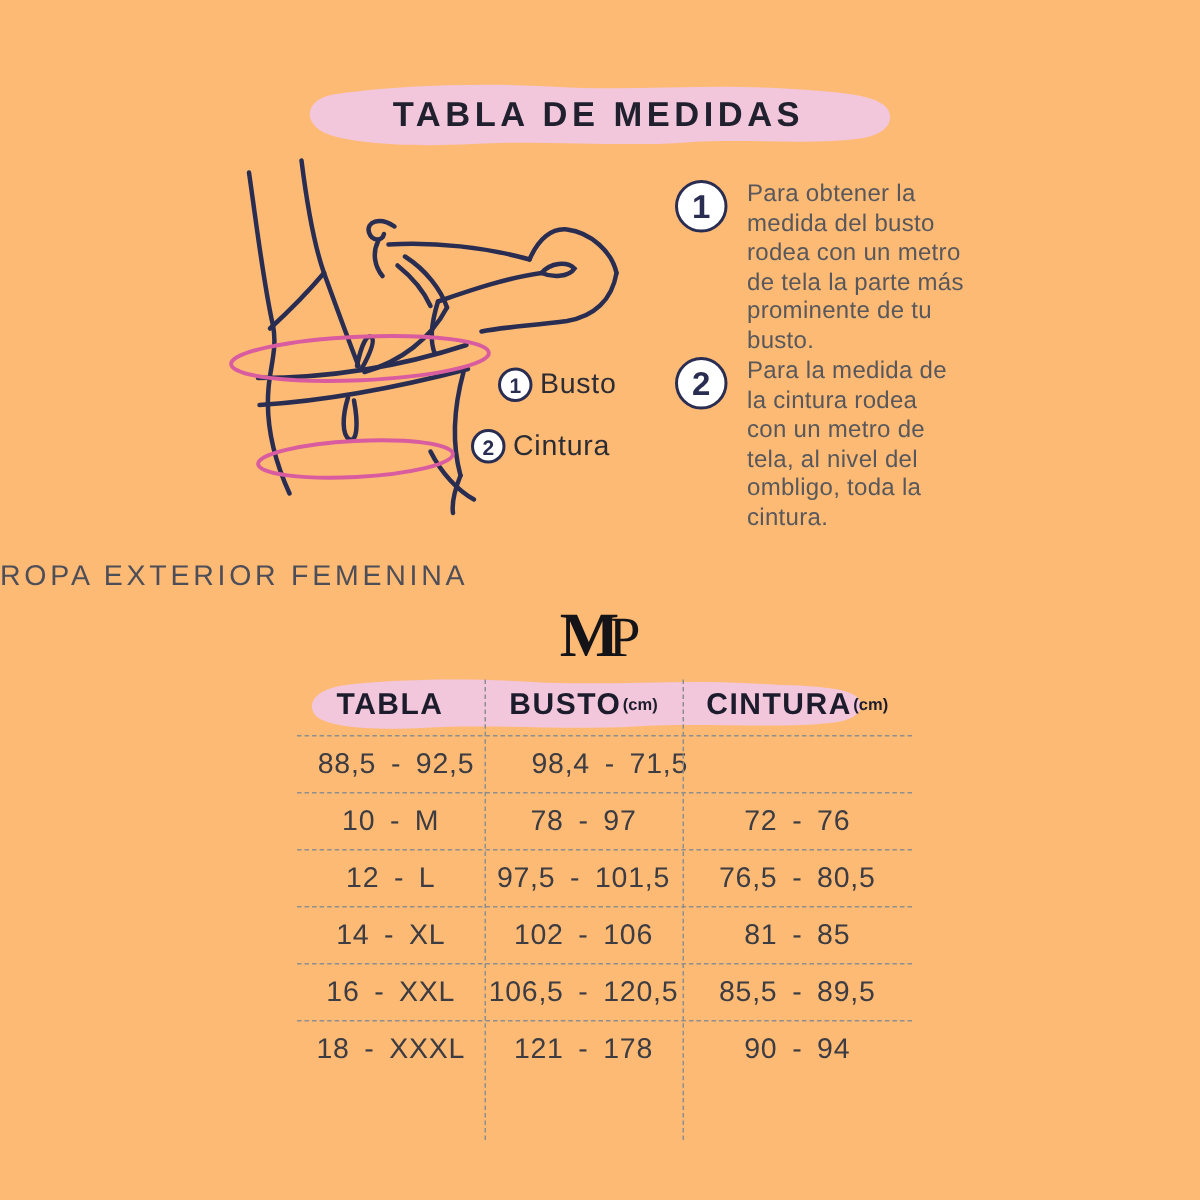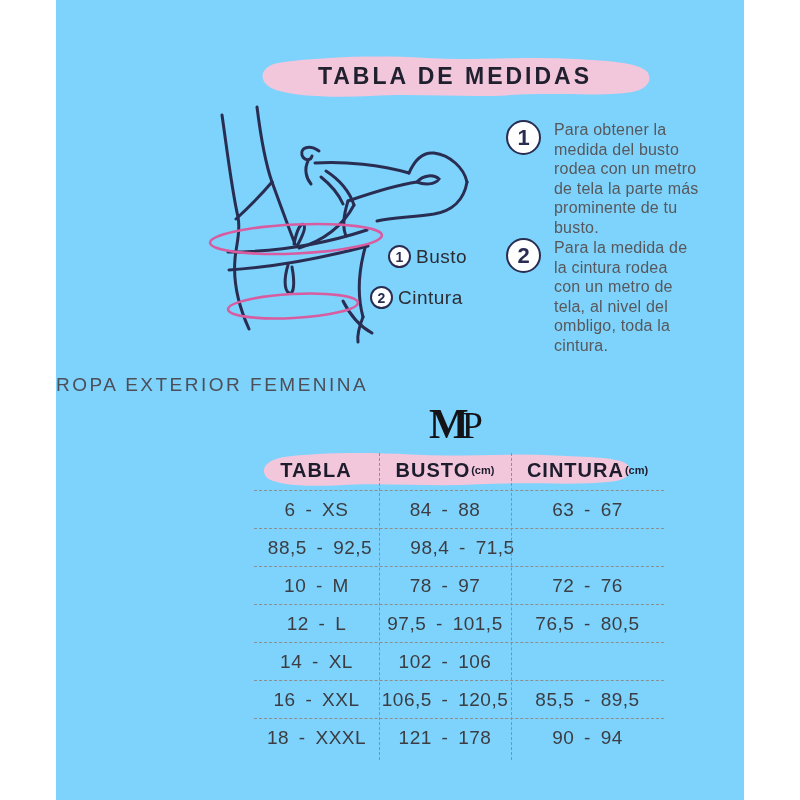--- a/index.html
+++ b/index.html
@@ -6,8 +6,8 @@
   html,body { background:#fff; }
   body { font-family: "Liberation Sans", sans-serif; }
   .canvas {
-    position: relative; width: 688px; height: 800px;
-    background: #7dd3fc; overflow: hidden; margin: 0 auto;
+    position: relative; width: 800px; height: 800px;
+    background: #fdba74; overflow: hidden; margin: 0 auto;
   }
   
   .title-blob { position:absolute; left:200px; top:54px; width:398px; height:45px; }

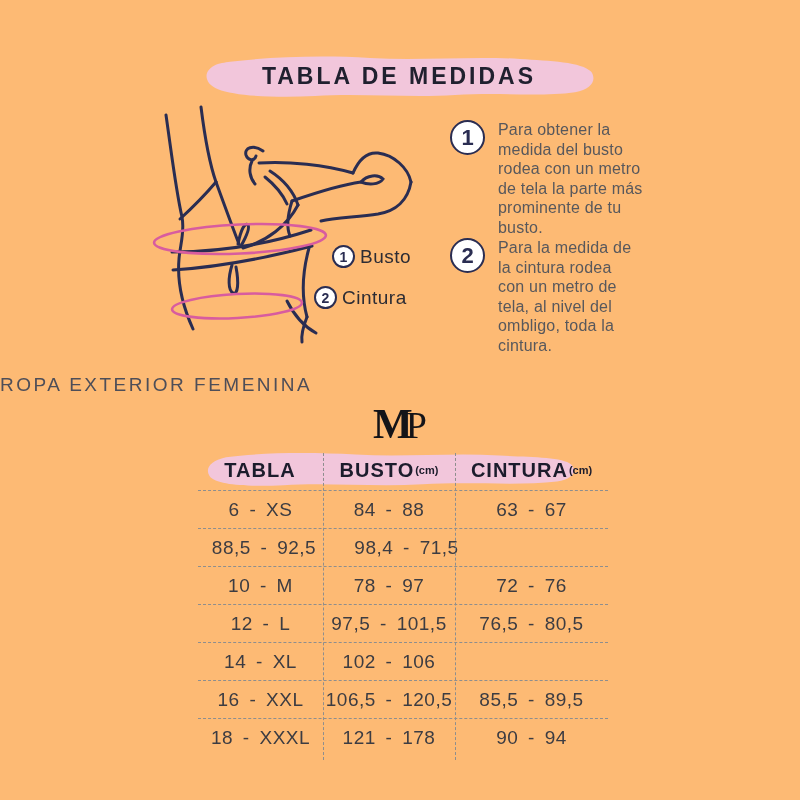--- a/index.html
+++ b/index.html
@@ -163,11 +163,6 @@
 
     <div class="tbody">
       <div class="tr">
-        <div class="td c0">6 - XS</div>
-        <div class="td c1">84 - 88</div>
-        <div class="td c2">63 - 67</div>
-      </div>
-      <div class="tr">
         <div class="td c1">88,5 - 92,5</div>
         <div class="td c2">98,4 - 71,5</div>
       </div>

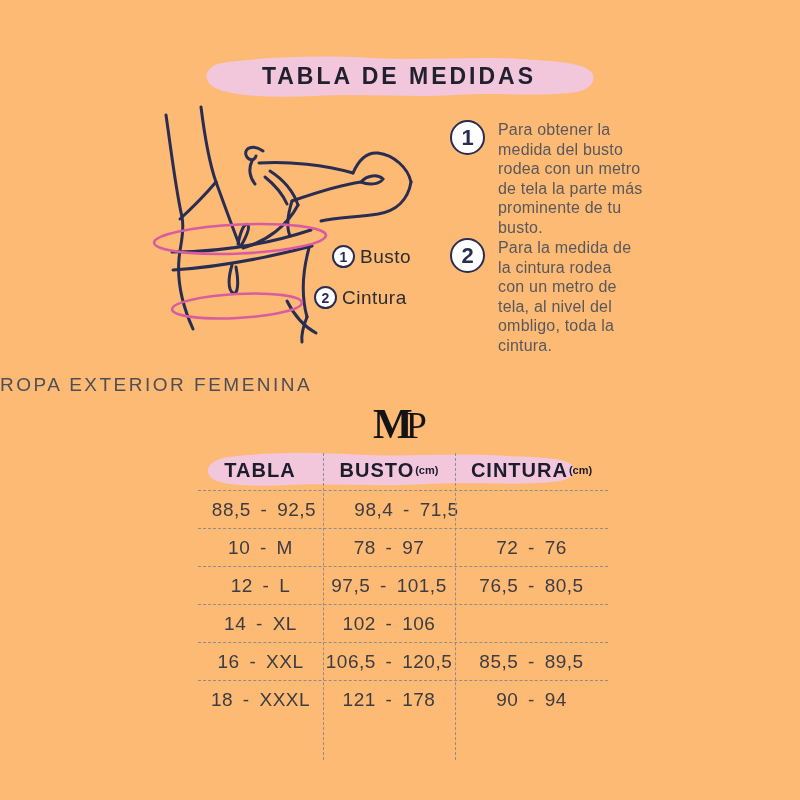--- a/index.html
+++ b/index.html
@@ -179,6 +179,7 @@
       <div class="tr">
         <div class="td c0">14 - XL</div>
         <div class="td c1">102 - 106</div>
+        <div class="td c2">81 - 85</div>
       </div>
       <div class="tr">
         <div class="td c0">16 - XXL</div>

